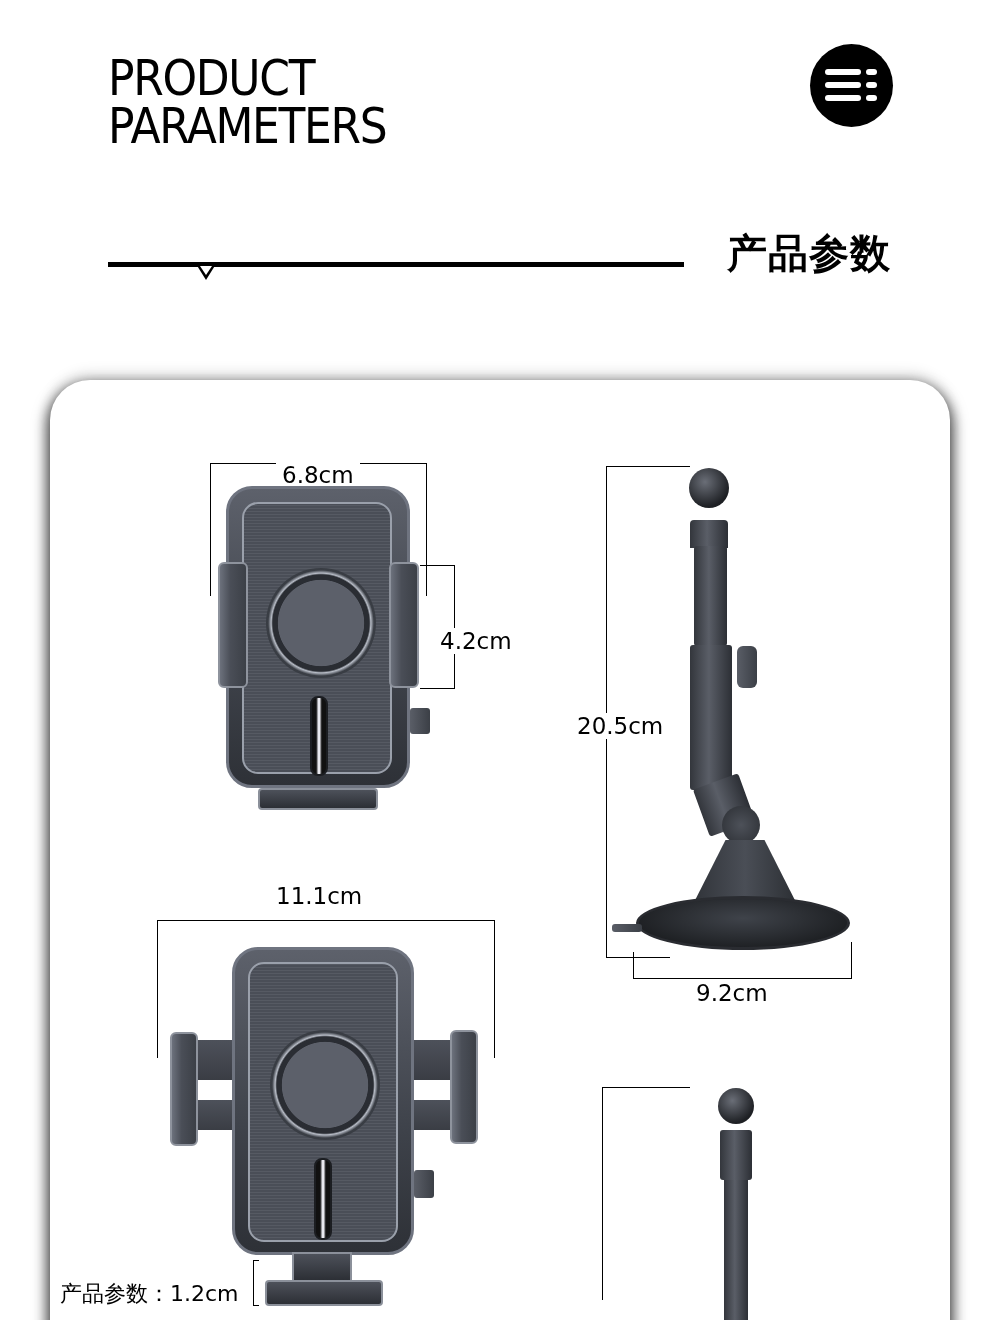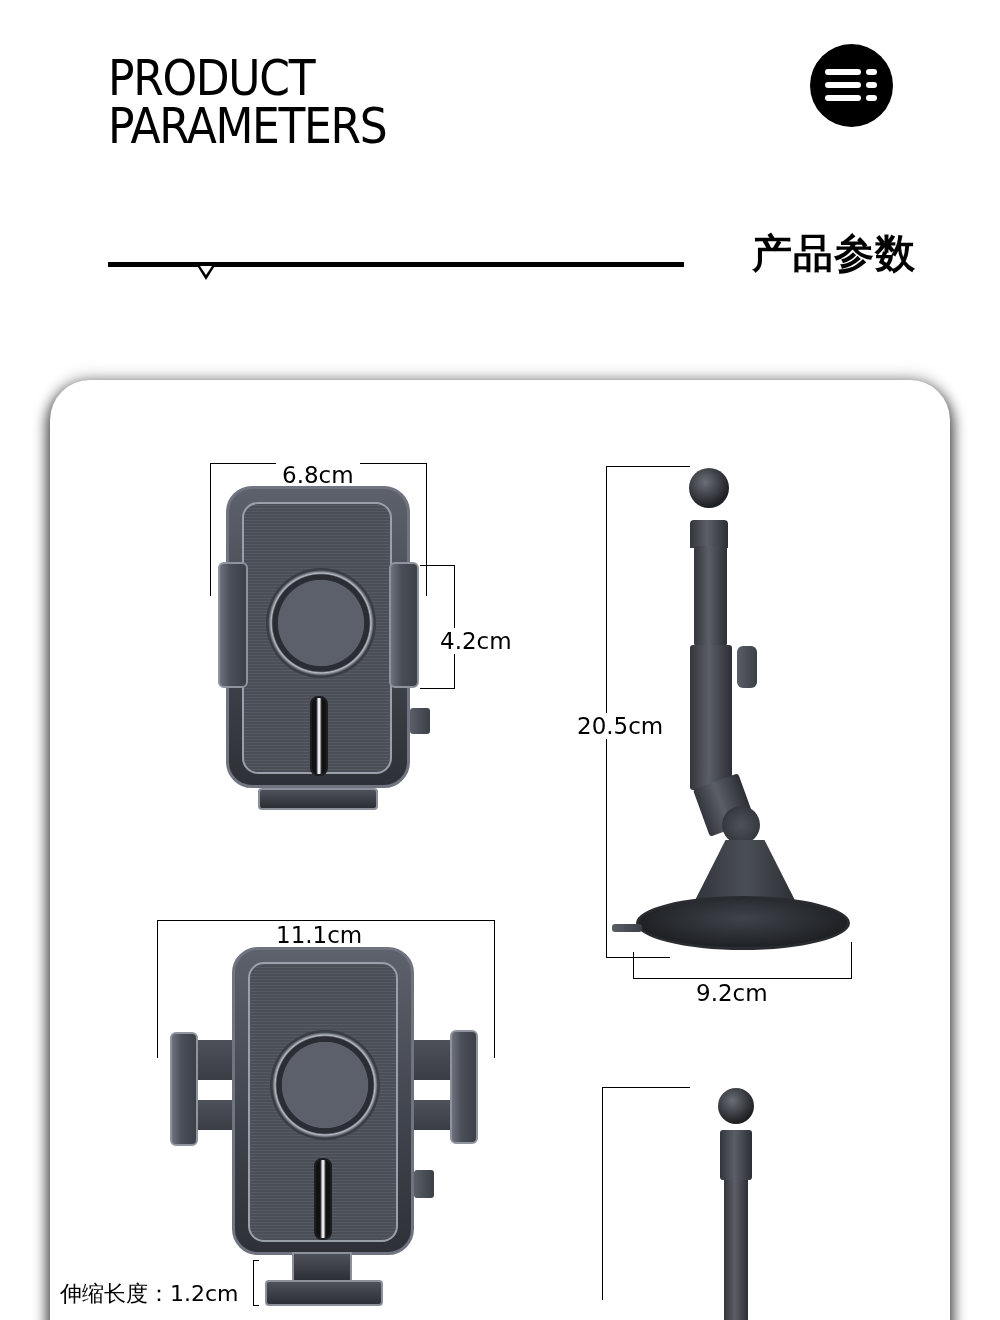--- a/index.html
+++ b/index.html
@@ -15,7 +15,7 @@
   .divider { position: absolute; left: 108px; top: 262px; width: 576px; height: 5px; background: #000; }
   .divider-notch { position: absolute; left: 196px; top: 264px; width: 0; height: 0; border-left: 10px solid transparent; border-right: 10px solid transparent; border-top: 16px solid #000; }
   .divider-notch-inner { position: absolute; left: 200px; top: 266px; width: 0; height: 0; border-left: 6px solid transparent; border-right: 6px solid transparent; border-top: 9px solid #fff; }
-  .cn-title { position: absolute; left: 727px; top: 226px; font-family: "DejaVu Serif", serif; font-weight: 700; font-size: 40px; letter-spacing: 1px; margin-left: 25px; }
+  .cn-title { position: absolute; left: 727px; top: 226px; font-family: "DejaVu Serif", serif; font-weight: 700; font-size: 40px; letter-spacing: 1px; }
 
   .card { position: absolute; left: 50px; top: 380px; width: 900px; height: 1000px; background: #fff; border-radius: 40px 40px 0 0; box-shadow: -4px 6px 14px rgba(0,0,0,0.55), 4px 6px 14px rgba(0,0,0,0.55), 0 -6px 14px rgba(0,0,0,0.15); }
 

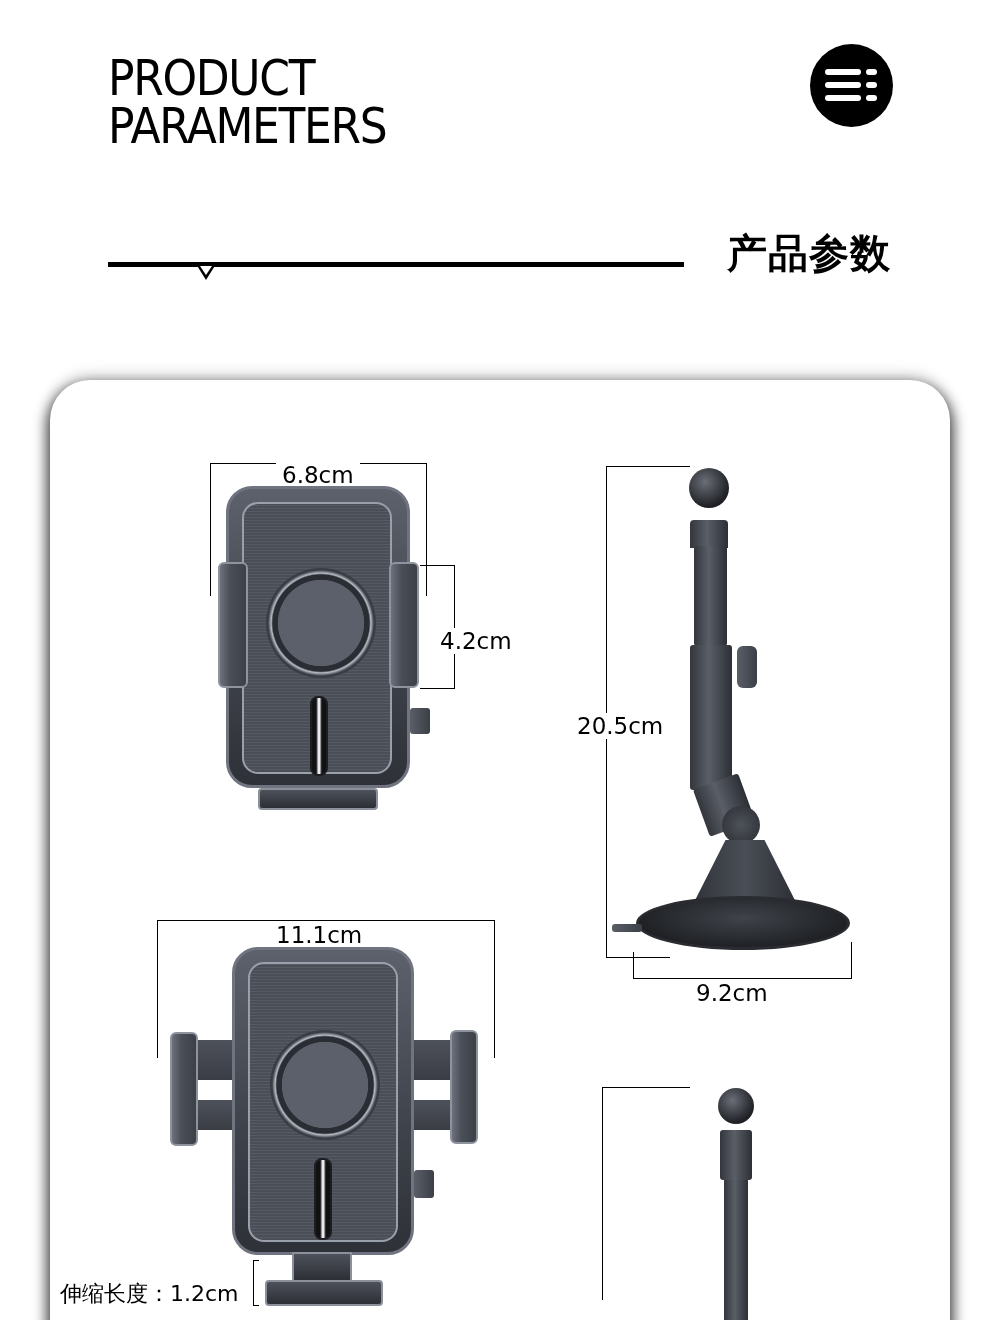--- a/index.html
+++ b/index.html
@@ -116,7 +116,7 @@
   <div class="line" style="left:157px;top:920px;width:338px;height:1px;"></div>
   <div class="line" style="left:157px;top:920px;width:1px;height:138px;"></div>
   <div class="line" style="left:494px;top:920px;width:1px;height:138px;"></div>
-  <div class="dim" style="left:270px;top:908px;">11.1cm</div>
+  <div class="dim" style="left:270px;top:869px;">11.1cm</div>
 
   <div class="device">
     <div class="crossbar" style="left:190px;top:1040px;width:270px;height:40px;"></div>

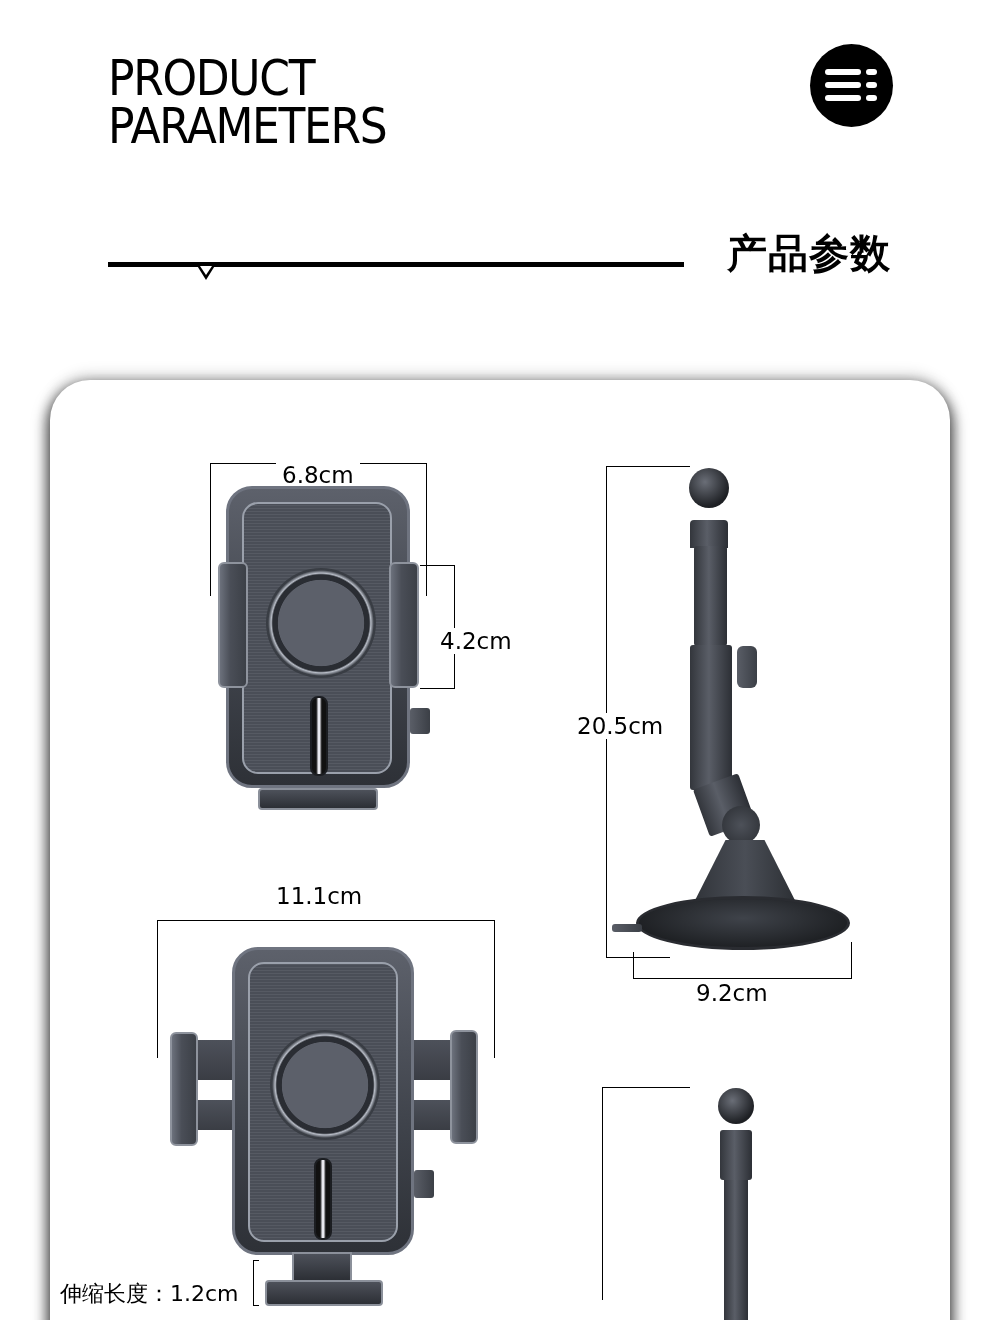--- a/index.html
+++ b/index.html
@@ -135,7 +135,7 @@
   <div class="line" style="left:253px;top:1260px;width:6px;height:1px;"></div>
   <div class="line" style="left:253px;top:1260px;width:1px;height:46px;"></div>
   <div class="line" style="left:253px;top:1305px;width:6px;height:1px;"></div>
-  <div class="dim" style="left:60px;top:1267px;padding:0;background:transparent;font-size:22px;">伸缩长度：1.2cm</div>
+  <div class="dim" style="left:60px;top:1267px;padding:0;background:transparent;font-size:22px;">产品参数：1.2cm</div>
 </div>
 
 <div>

